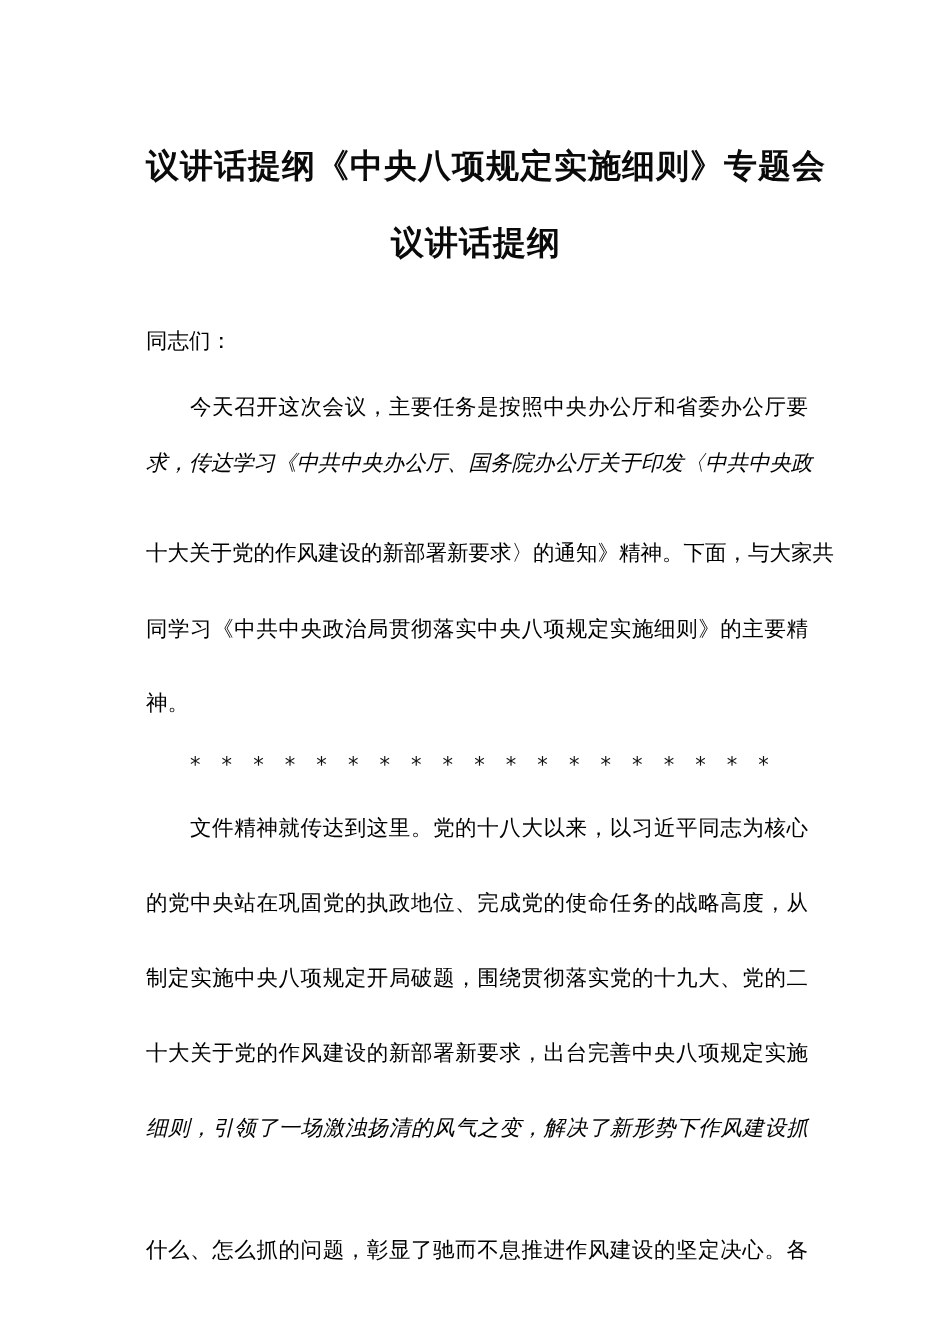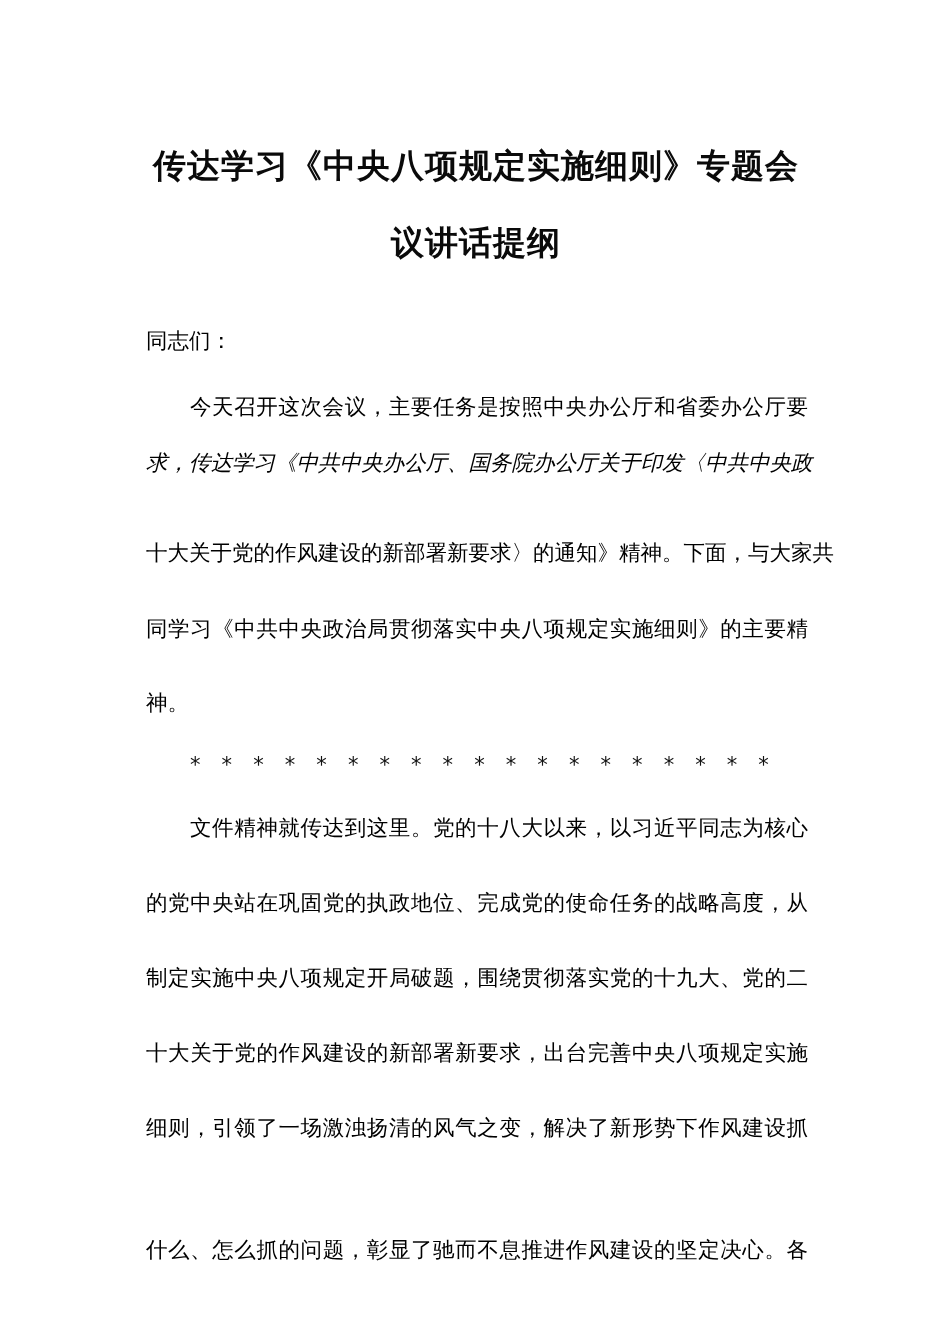--- a/index.html
+++ b/index.html
@@ -66,7 +66,7 @@
 
 <div class="page">
 
-  <div class="title-line" style="top:144px;">传达学习《中央八项规定实施细则》专题会</div>
+  <div class="title-line" style="top:144px;">议讲话提纲《中央八项规定实施细则》专题会</div>
   <div class="title-line" style="top:221px;">议讲话提纲</div>
 
   <div class="line last" style="top:326px;">同志们：</div>

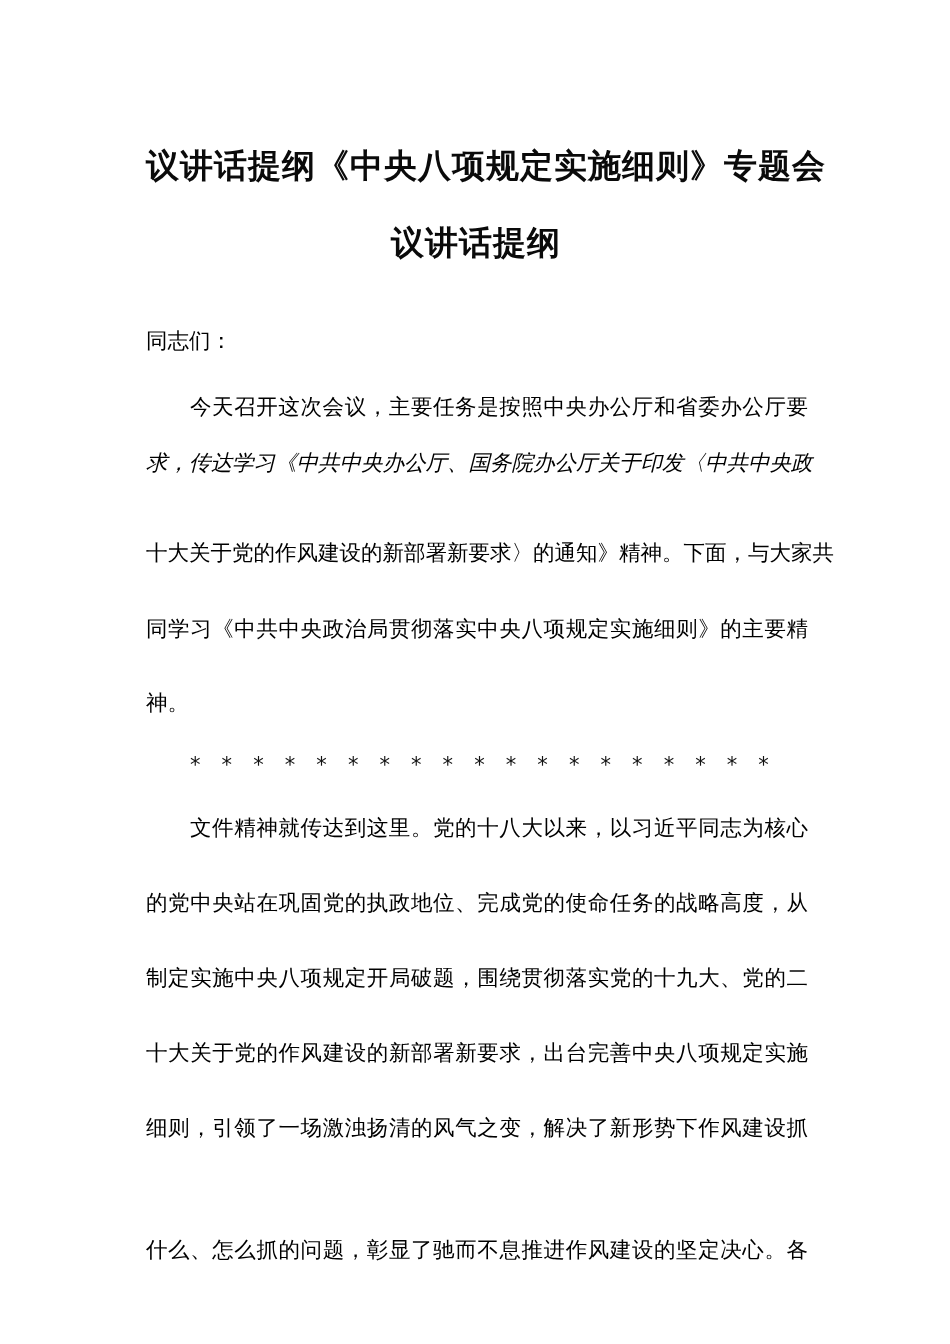--- a/index.html
+++ b/index.html
@@ -83,7 +83,7 @@
   <div class="line" style="top:888px;">的党中央站在巩固党的执政地位、完成党的使命任务的战略高度，从</div>
   <div class="line" style="top:963px;">制定实施中央八项规定开局破题，围绕贯彻落实党的十九大、党的二</div>
   <div class="line" style="top:1038px;">十大关于党的作风建设的新部署新要求，出台完善中央八项规定实施</div>
-  <div class="line" style="top:1113px;">细则，引领了一场激浊扬清的风气之变，解决了新形势下作风建设抓</div>
+  <div class="line" style="top:1113px;font-style:italic;">细则，引领了一场激浊扬清的风气之变，解决了新形势下作风建设抓</div>
   <div class="line" style="top:1188px;margin-top:47px;">什么、怎么抓的问题，彰显了驰而不息推进作风建设的坚定决心。各</div>
 
 </div>

